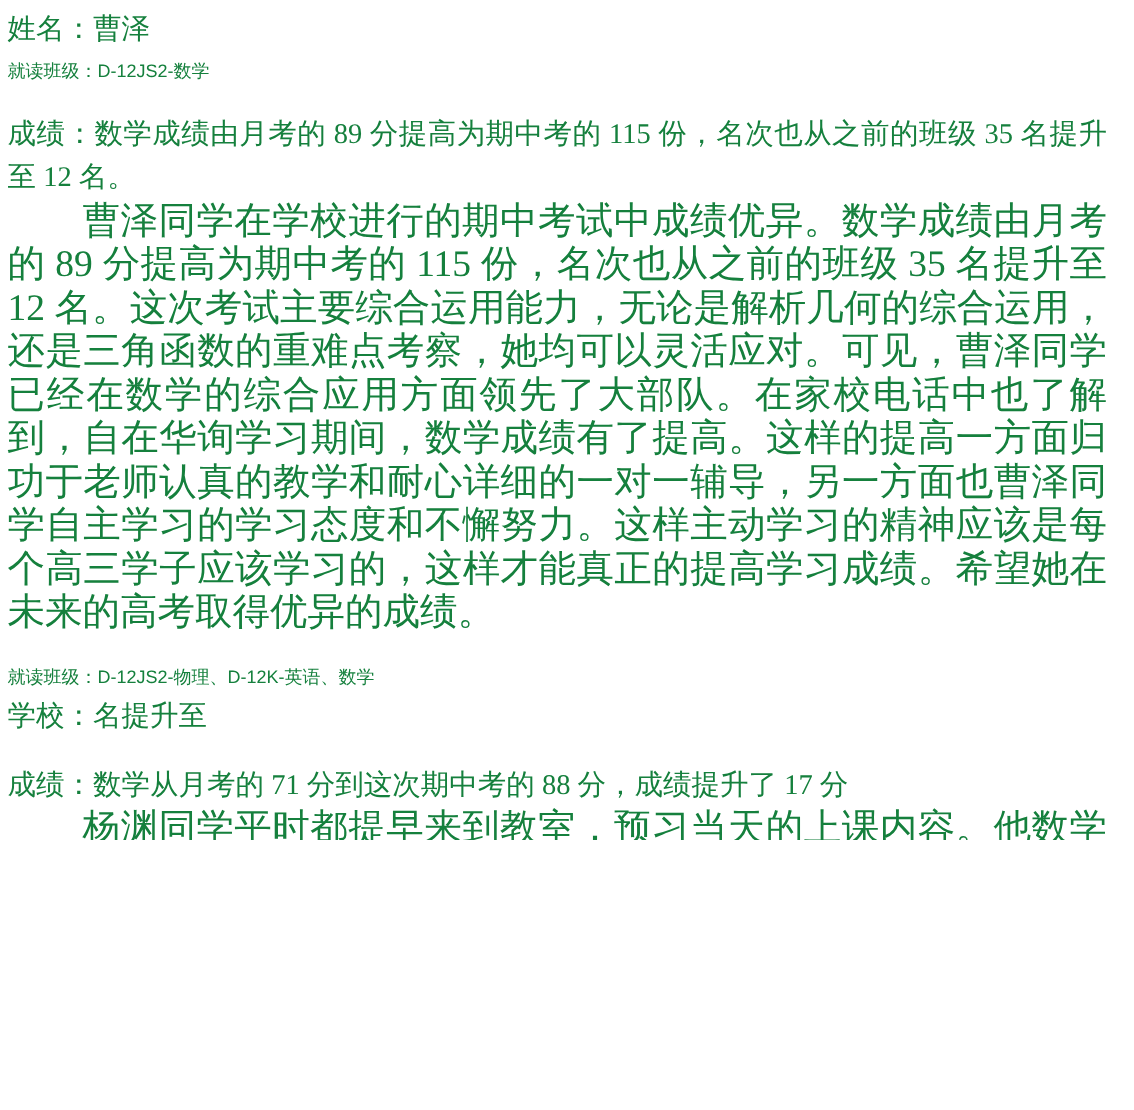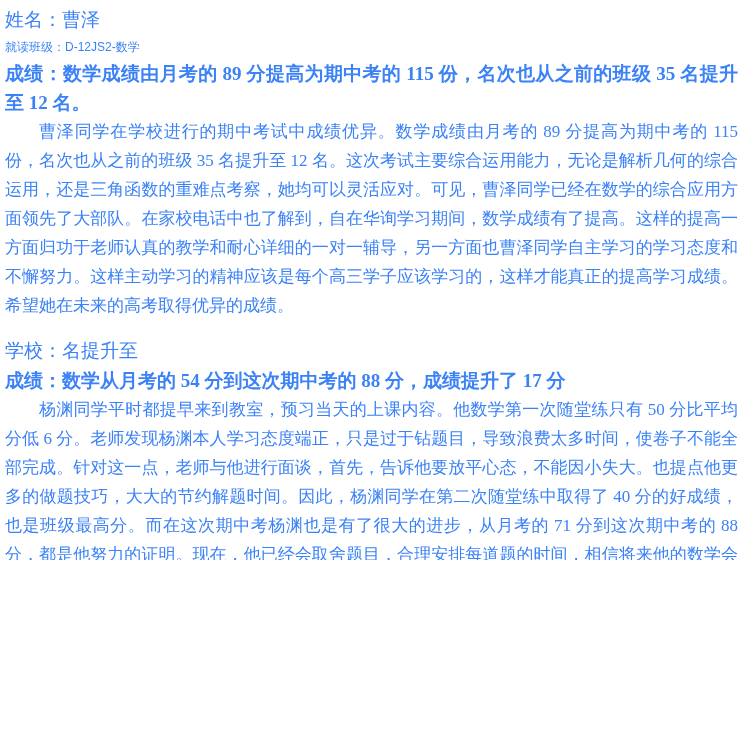--- a/index.html
+++ b/index.html
@@ -14,7 +14,7 @@
     padding: 5px 18px 0 5px;
     overflow: hidden;
     background: #ffffff;
-    color: #3b82f6;
+    color: #15803d;
     font-family: "Liberation Serif", "DejaVu Serif", serif;
   }
   .meta-line {

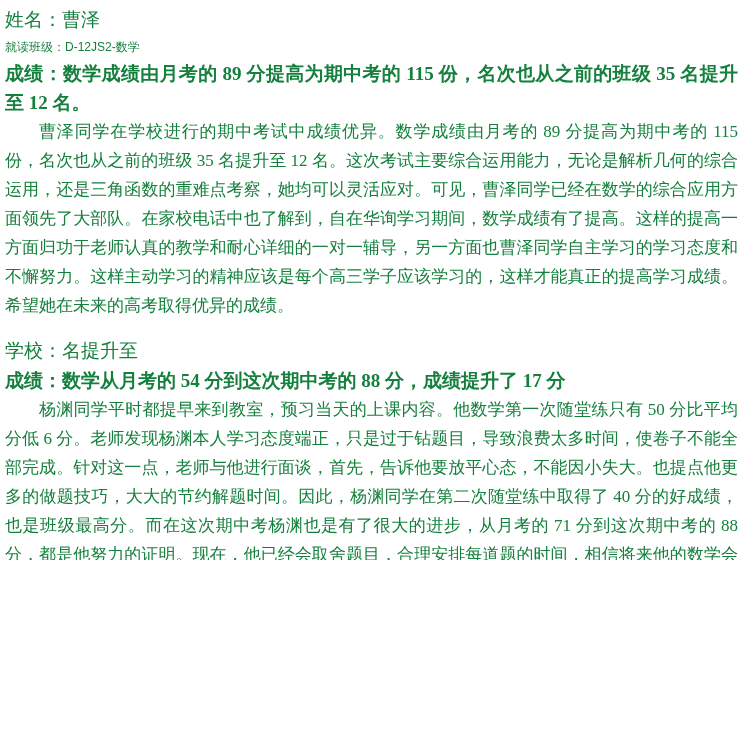--- a/index.html
+++ b/index.html
@@ -31,8 +31,9 @@
   .score-line {
     font-size: 19px;
     line-height: 29px;
-    font-weight: bold;
+    font-weight: normal;
     text-align: justify;
+    margin-top: 16px;
   }
   .para {
     font-size: 17px;

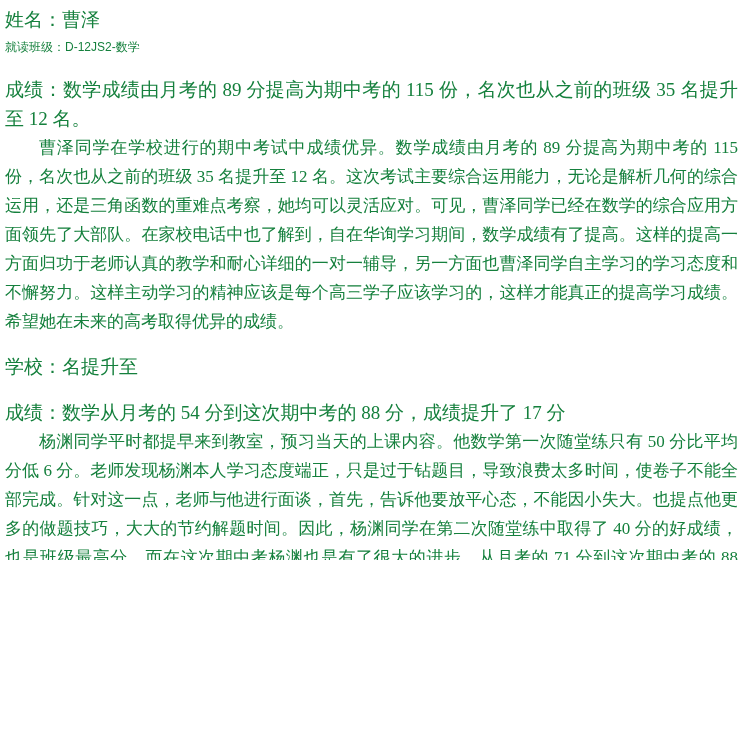--- a/index.html
+++ b/index.html
@@ -36,7 +36,7 @@
     margin-top: 16px;
   }
   .para {
-    font-size: 17px;
+    font-size: 25px;
     line-height: 29px;
     text-align: justify;
     text-indent: 2em;

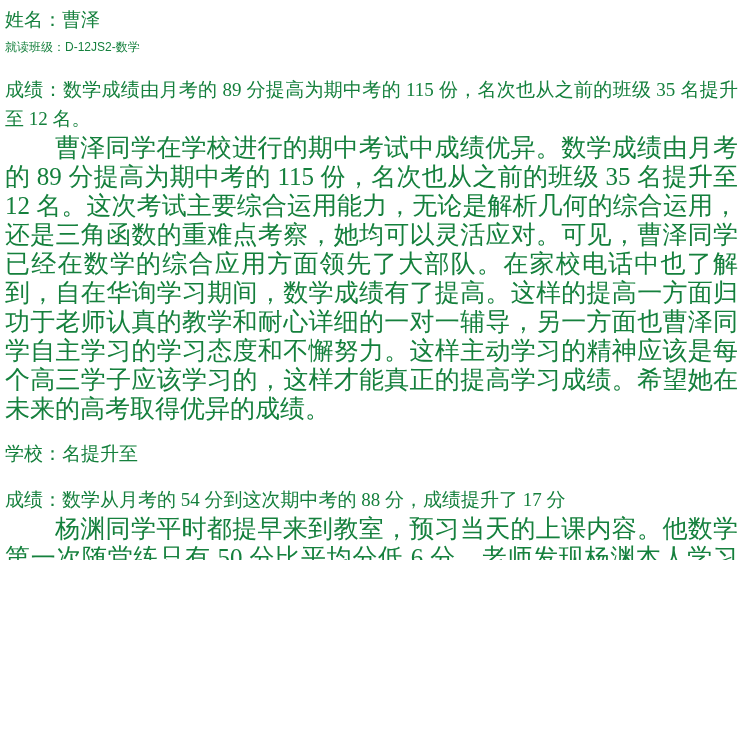--- a/index.html
+++ b/index.html
@@ -60,6 +60,7 @@
   </div>
 
   <div class="student-section section-gap">
+    <div class="class-line"><span class="label">就读班级：</span><span class="value">D-12JS2-物理、D-12K-英语、数学</span></div>
     <div class="meta-line"><span class="label">学校：</span><span class="value">名提升至</span></div>
     <div class="score-line"><span class="label">成绩：</span><span class="value">数学从月考的 54 分到这次期中考的 88 分，成绩提升了 17 分</span></div>
     <p class="para">杨渊同学平时都提早来到教室，预习当天的上课内容。他数学第一次随堂练只有 50 分比平均分低 6 分。老师发现杨渊本人学习态度端正，只是过于钻题目，导致浪费太多时间，使卷子不能全部完成。针对这一点，老师与他进行面谈，首先，告诉他要放平心态，不能因小失大。也提点他更多的做题技巧，大大的节约解题时间。因此，杨渊同学在第二次随堂练中取得了 40 分的好成绩，也是班级最高分。而在这次期中考杨渊也是有了很大的进步，从月考的 71 分到这次期中考的 88 分，都是他努力的证明。现在，他已经会取舍题目，合理安排每道题的时间，相信将来他的数学会有更大的进步。</p>

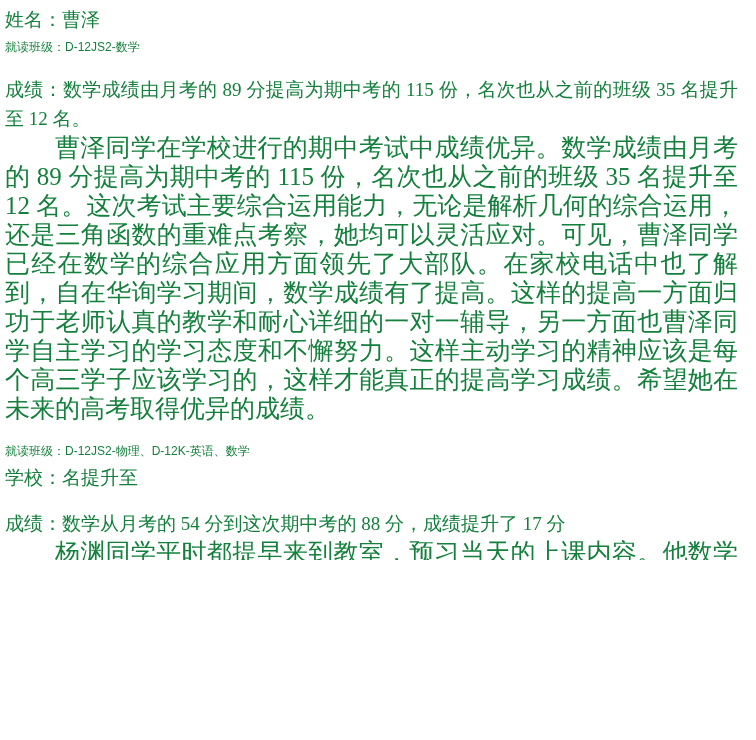--- a/index.html
+++ b/index.html
@@ -62,7 +62,7 @@
   <div class="student-section section-gap">
     <div class="class-line"><span class="label">就读班级：</span><span class="value">D-12JS2-物理、D-12K-英语、数学</span></div>
     <div class="meta-line"><span class="label">学校：</span><span class="value">名提升至</span></div>
-    <div class="score-line"><span class="label">成绩：</span><span class="value">数学从月考的 54 分到这次期中考的 88 分，成绩提升了 17 分</span></div>
+    <div class="score-line"><span class="label">成绩：</span><span class="value">数学从月考的 71 分到这次期中考的 88 分，成绩提升了 17 分</span></div>
     <p class="para">杨渊同学平时都提早来到教室，预习当天的上课内容。他数学第一次随堂练只有 50 分比平均分低 6 分。老师发现杨渊本人学习态度端正，只是过于钻题目，导致浪费太多时间，使卷子不能全部完成。针对这一点，老师与他进行面谈，首先，告诉他要放平心态，不能因小失大。也提点他更多的做题技巧，大大的节约解题时间。因此，杨渊同学在第二次随堂练中取得了 40 分的好成绩，也是班级最高分。而在这次期中考杨渊也是有了很大的进步，从月考的 71 分到这次期中考的 88 分，都是他努力的证明。现在，他已经会取舍题目，合理安排每道题的时间，相信将来他的数学会有更大的进步。</p>
   </div>
 

